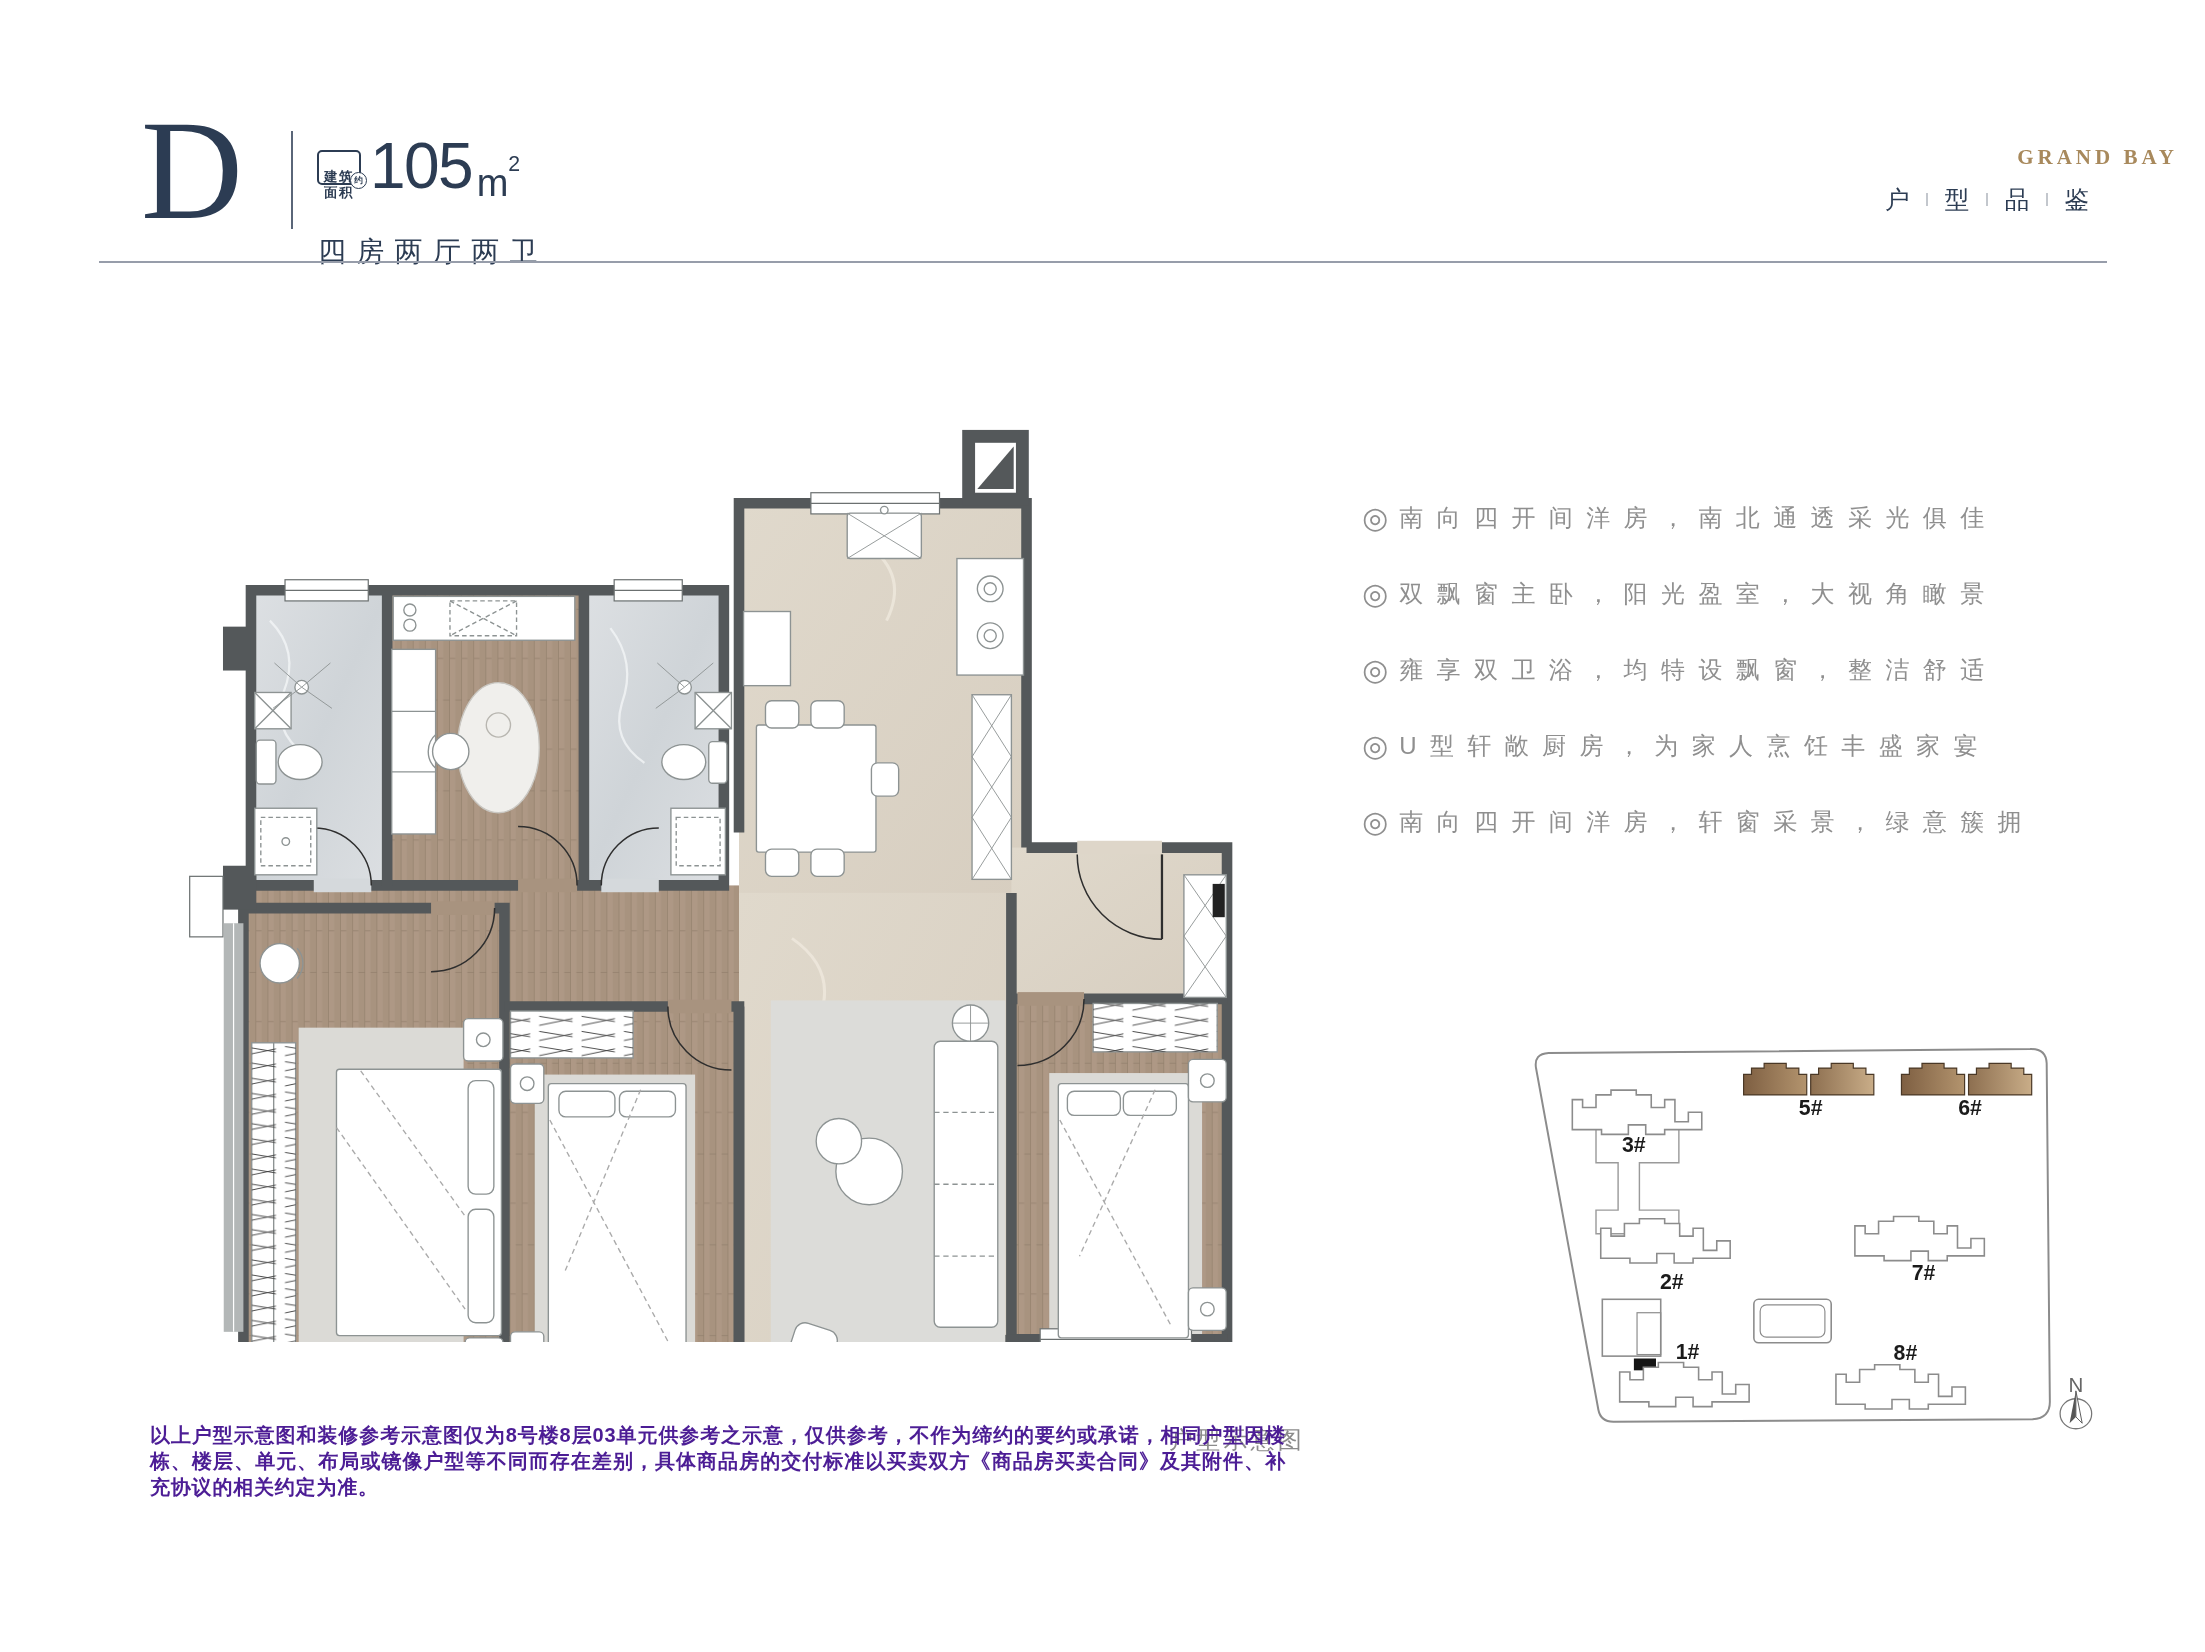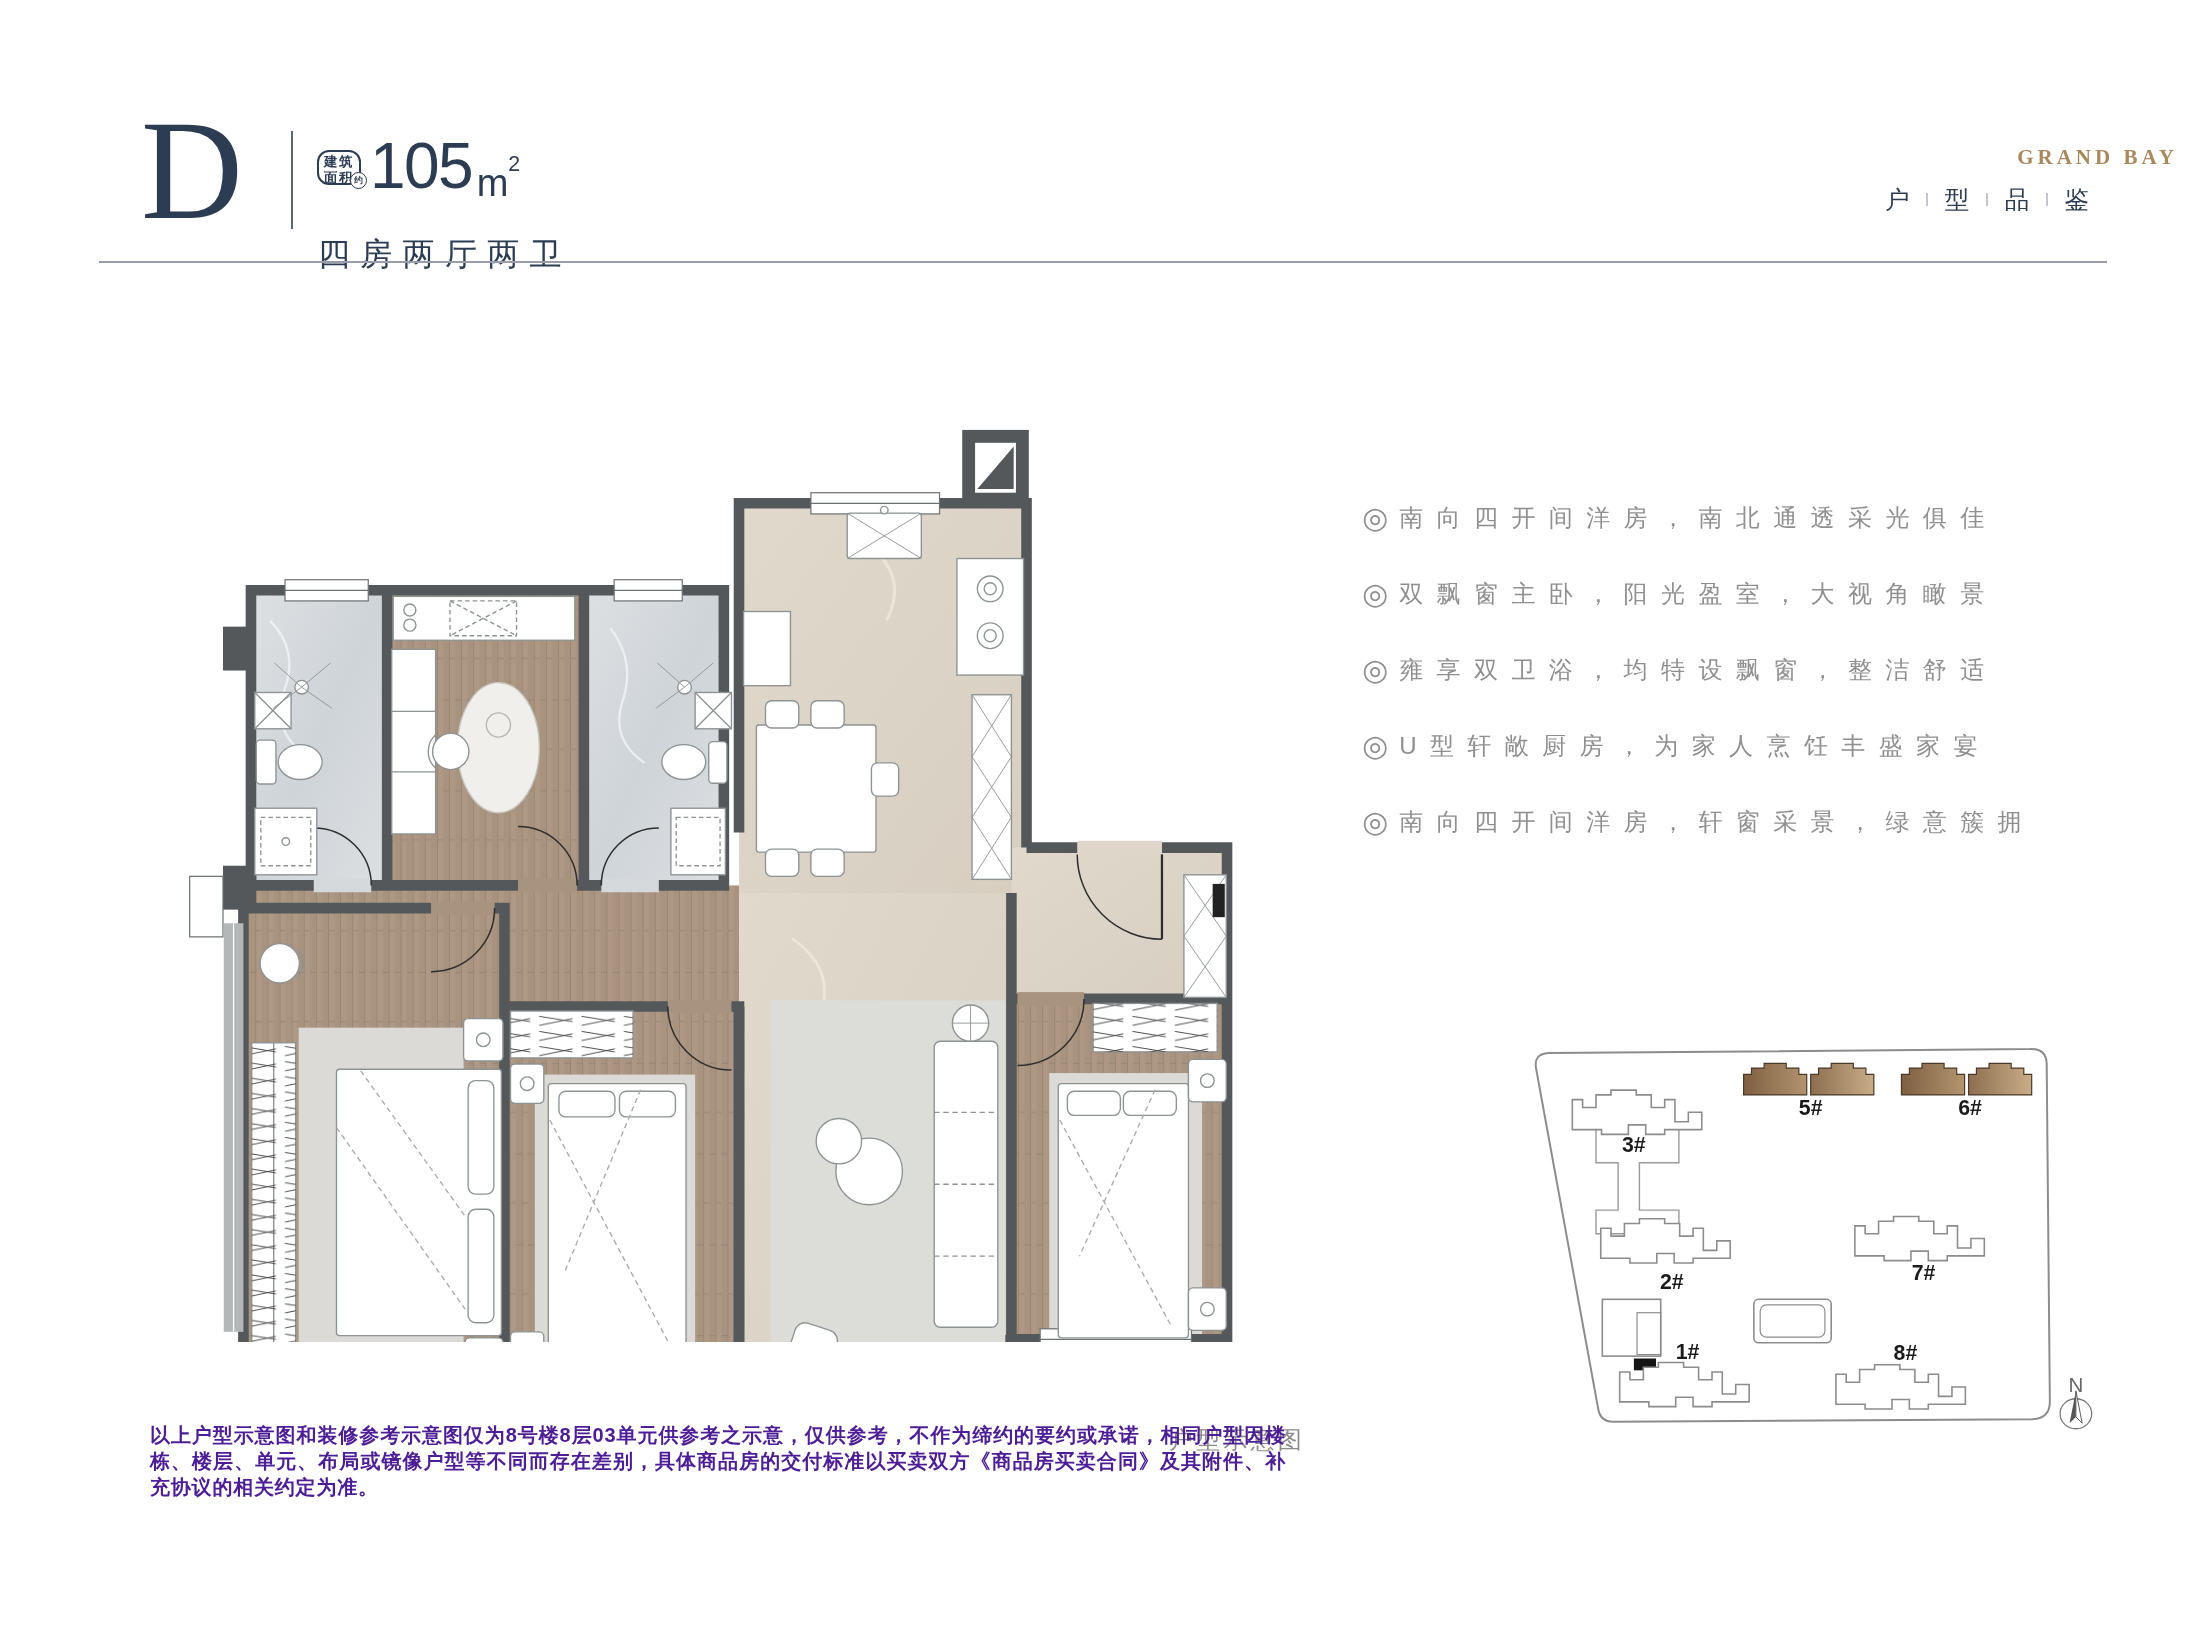--- a/index.html
+++ b/index.html
@@ -16,9 +16,9 @@
   }
   .hdr-vline{left:291px;top:131px;width:1.6px;height:98px;background:#5a6678;}
   .area-badge{
-    left:317px;top:150px;width:44px;height:35px;border:2.4px solid #2c3c53;border-radius:12px;
+    left:317px;top:150px;width:44px;height:35px;border:2.4px solid #2c3c53;border-radius:5px;
     color:#2c3c53;font-weight:700;font-size:13.4px;line-height:16px;text-align:center;
-    letter-spacing:1.6px;padding-top:2px;box-sizing:border-box;
+    letter-spacing:1.6px;padding-top:17px;box-sizing:border-box;
   }
   .area-badge .approx{
     position:absolute;right:-8px;bottom:-6.3px;width:15px;height:15px;border:1.6px solid #2c3c53;

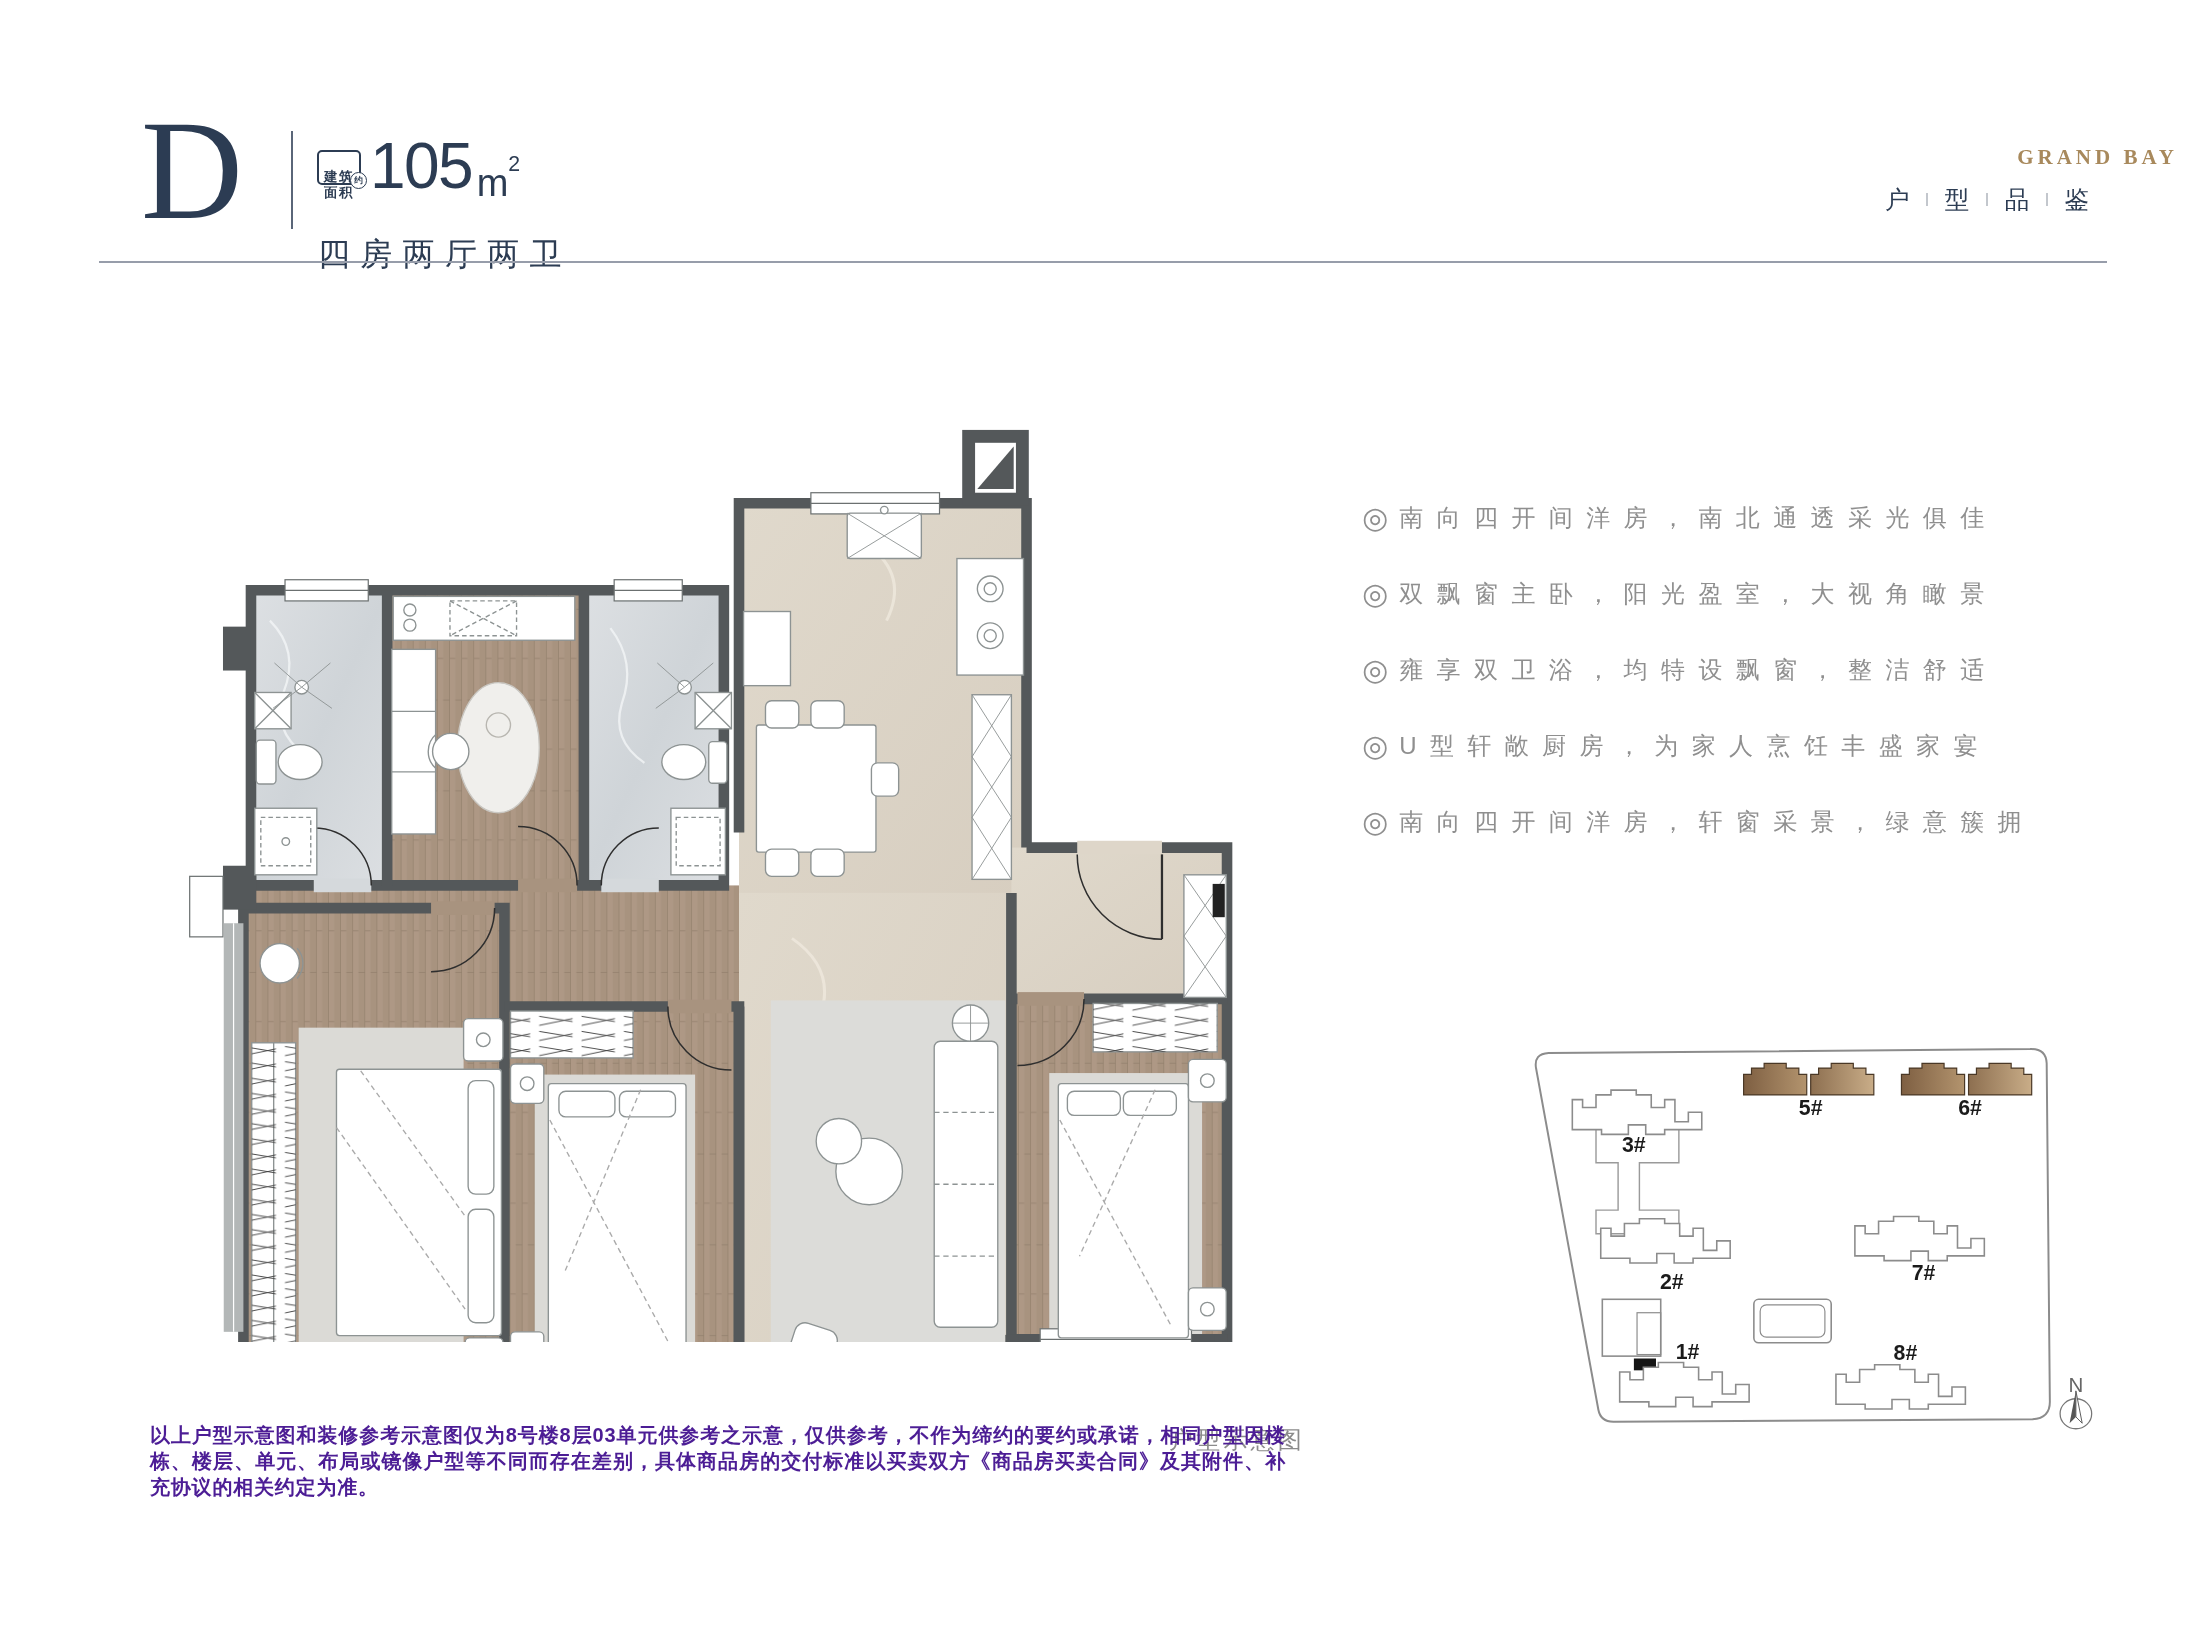--- a/index.html
+++ b/index.html
@@ -29,7 +29,7 @@
   .area-num{font-size:64px;line-height:82px;font-weight:400;letter-spacing:-1.6px;}
   .area-unit{font-size:38px;line-height:38px;font-weight:400;margin-left:4.7px;margin-bottom:4.7px;}
   .area-sup{font-size:21.3px;line-height:21.3px;font-weight:400;margin-bottom:32px;}
-  .layout-desc{left:318px;top:233px;font-size:32px;color:#2c3c53;letter-spacing:10.3px;font-weight:500;}
+  .layout-desc{left:318px;top:233px;font-size:28px;color:#2c3c53;letter-spacing:10.3px;font-weight:500;}
 
   .brand-name{
     left:1994px;top:145px;width:207px;text-align:center;

